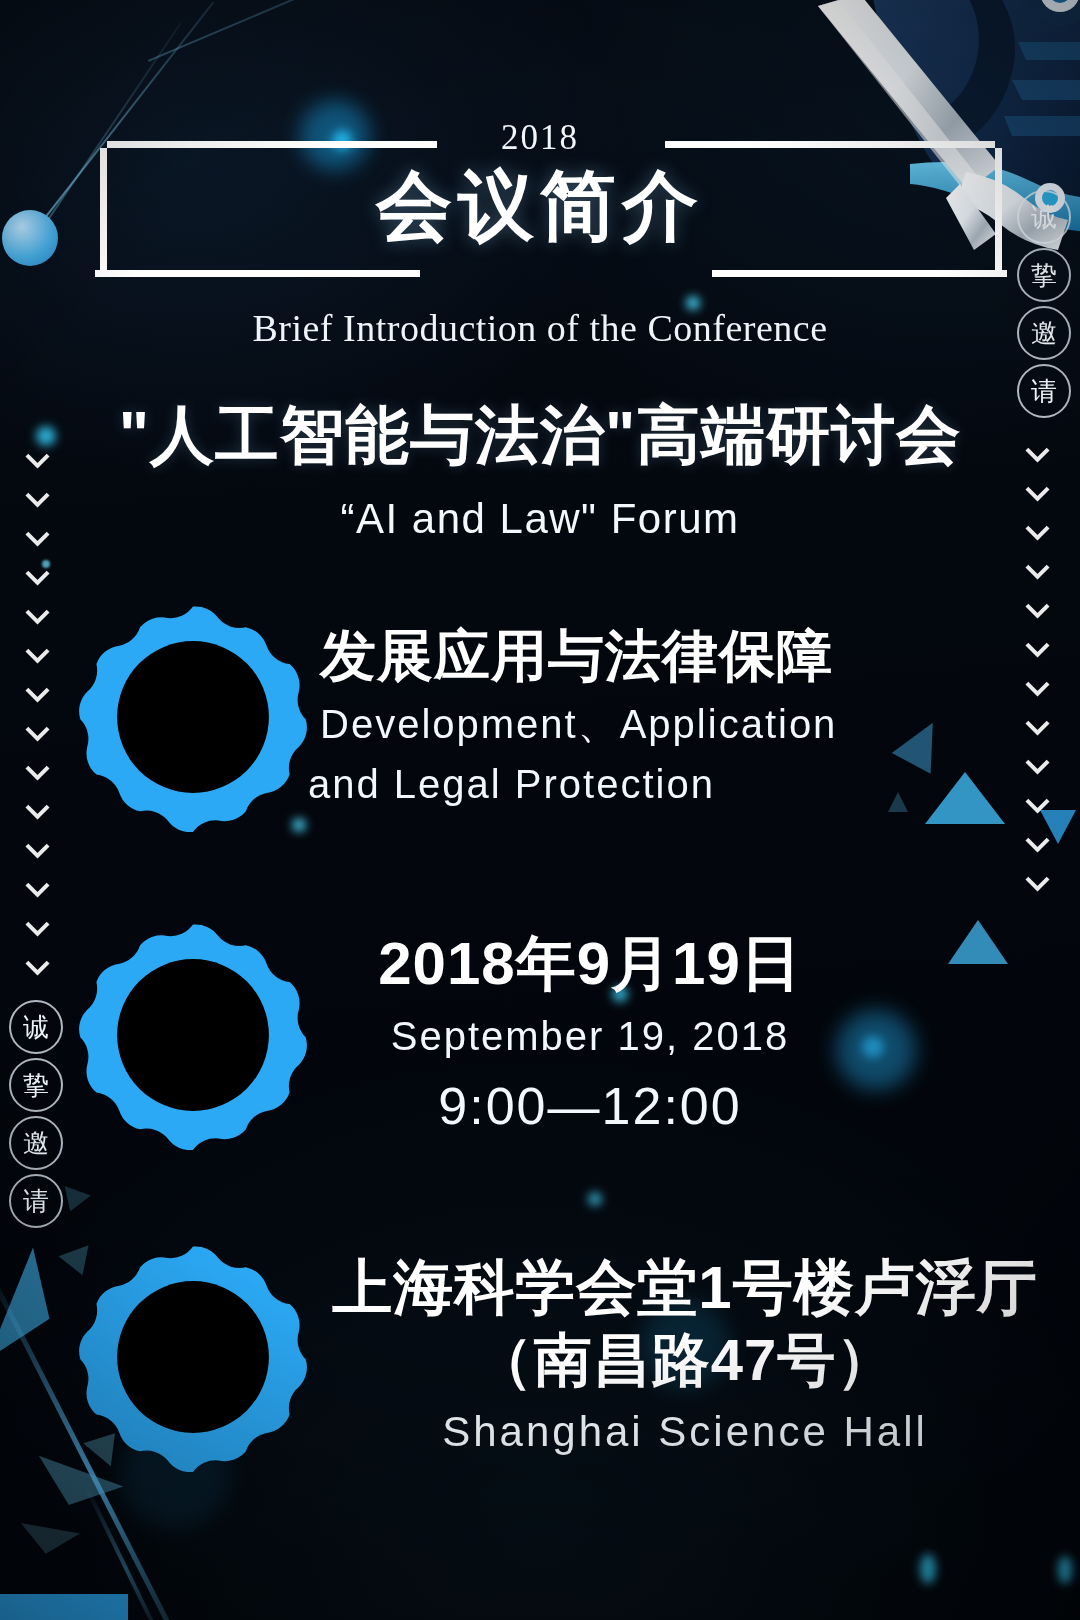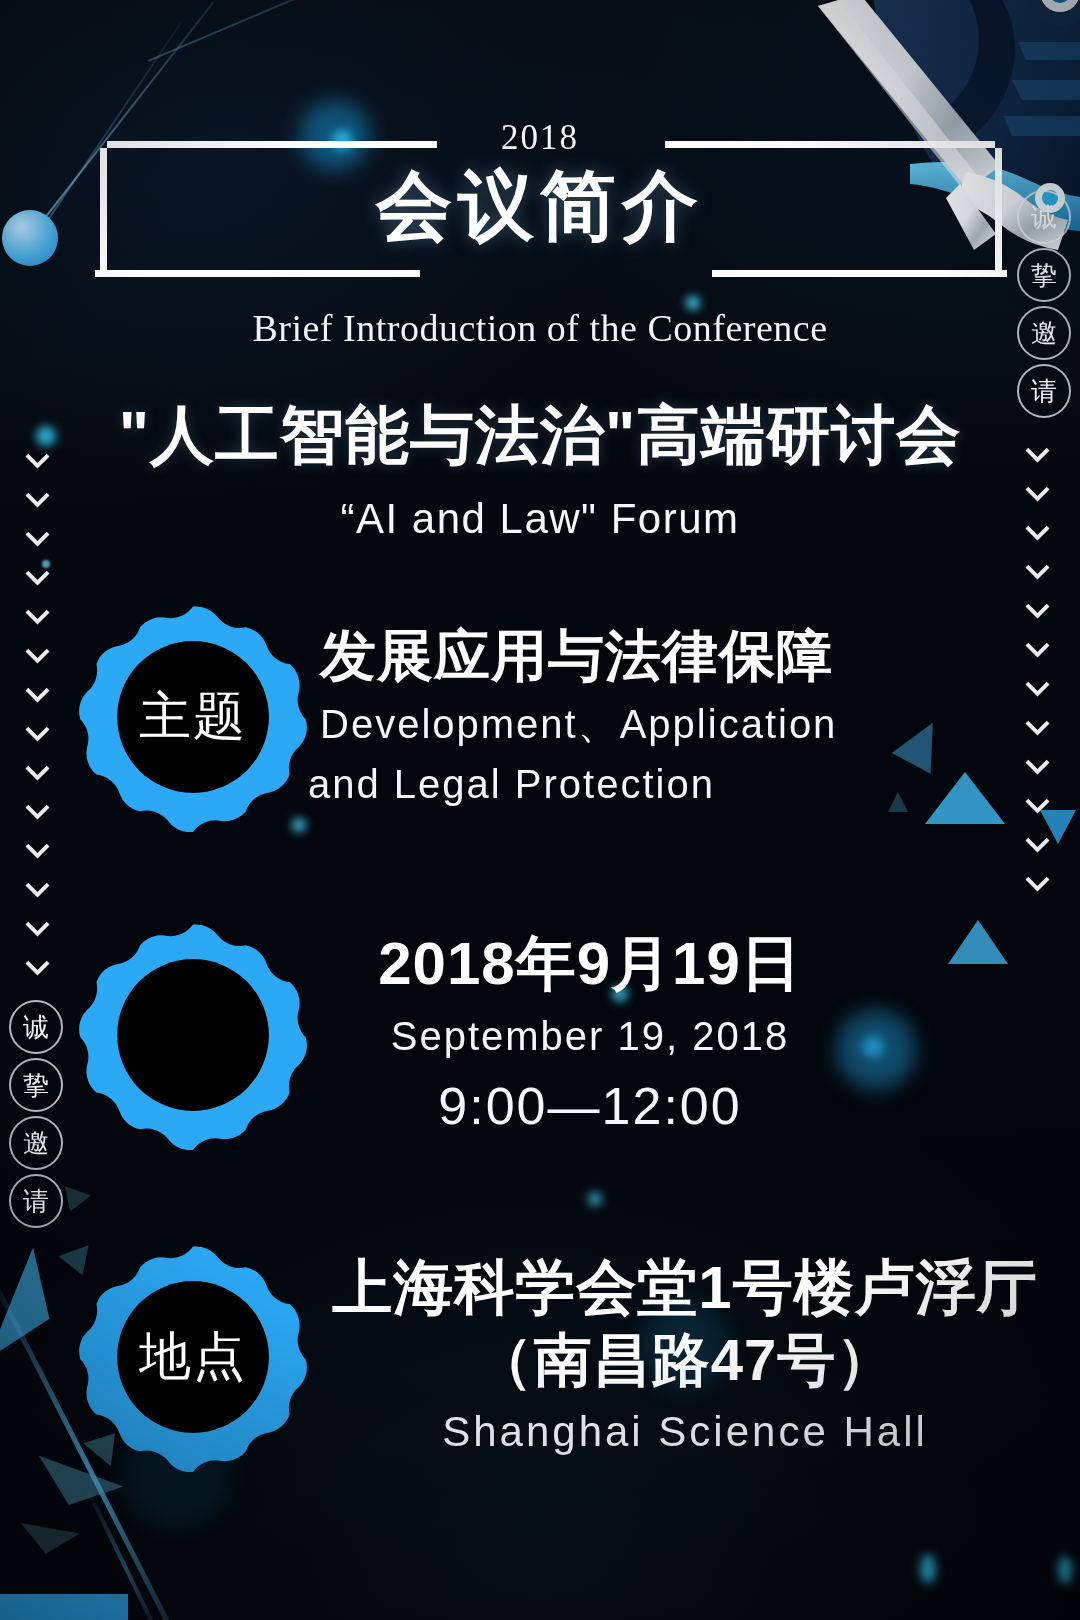--- a/index.html
+++ b/index.html
@@ -203,7 +203,6 @@
           a12 12 0 0 0 9 -8 a12 12 0 0 1 12 -4 a12 12 0 0 0 11 -5 Z" fill="#2BA9F5"></path>
         <circle cx="50" cy="50" r="33" fill="#000000"></circle>
       </svg>
-      <span class="badge-label">主题</span>
     </div>
     <div class="row-body">
       <div class="l1">发展应用与法律保障</div>

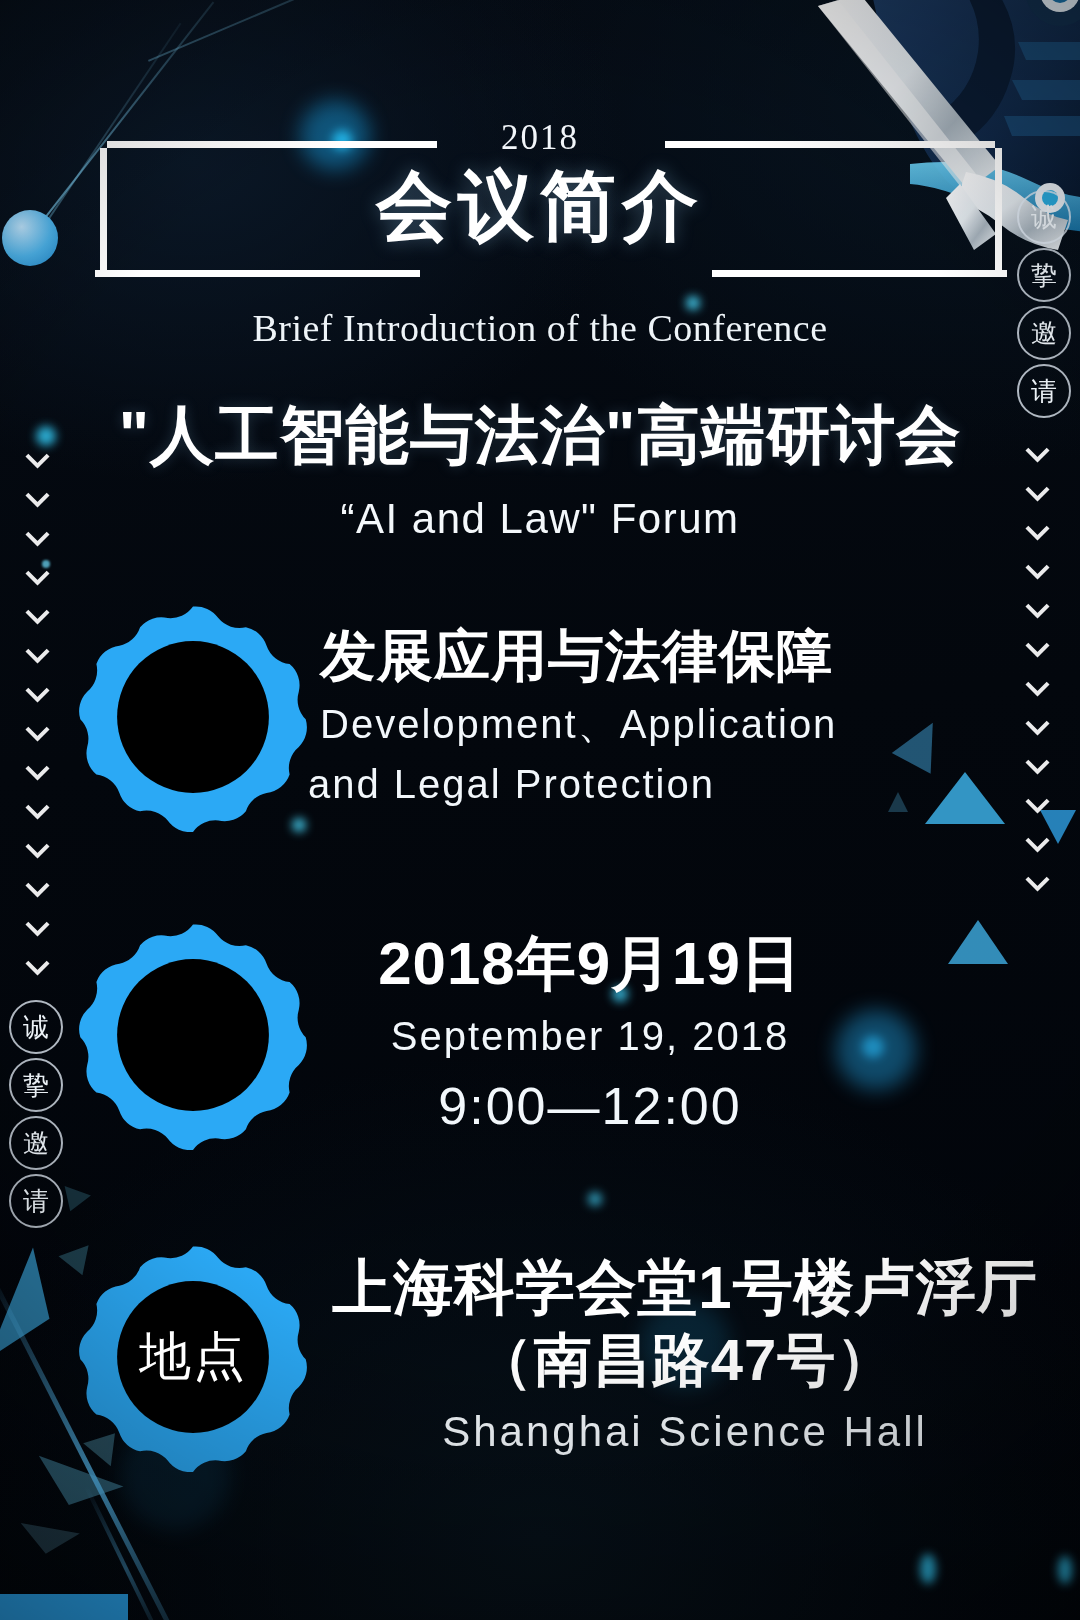--- a/index.html
+++ b/index.html
@@ -243,7 +243,6 @@
           a12 12 0 0 0 9 -8 a12 12 0 0 1 12 -4 a12 12 0 0 0 11 -5 Z" fill="#2BA9F5"></path>
         <circle cx="50" cy="50" r="33" fill="#000000"></circle>
       </svg>
-      <span class="badge-label">地点</span>
     </div>
     <div class="row-body center-t" style="padding-right:30px;">
       <div class="l1" style="font-size:60px;">上海科学会堂1号楼卢浮厅</div>

